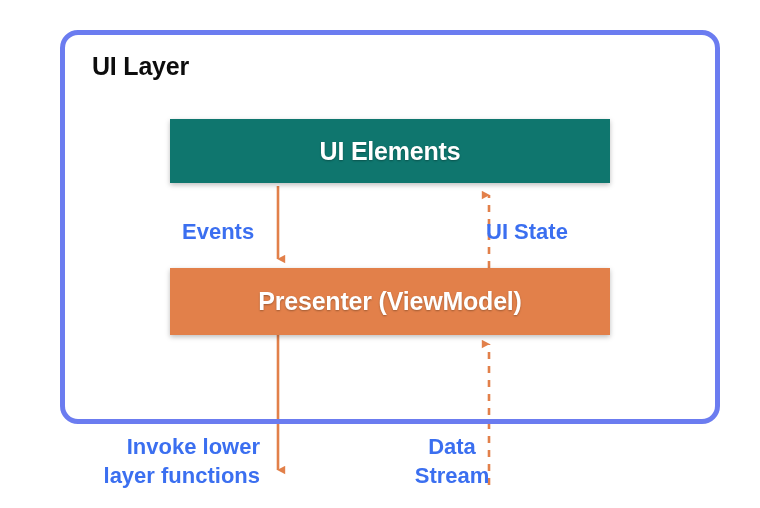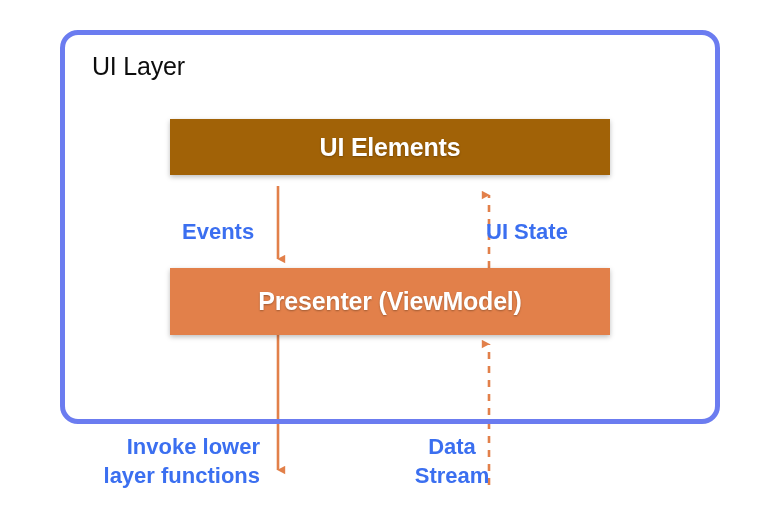--- a/index.html
+++ b/index.html
@@ -41,7 +41,7 @@
     left: 92px;
     top: 52px;
     font-size: 25px;
-    font-weight: normal;
+    font-weight: bold;
     color: #0d0d0d;
     letter-spacing: -0.2px;
     white-space: nowrap;

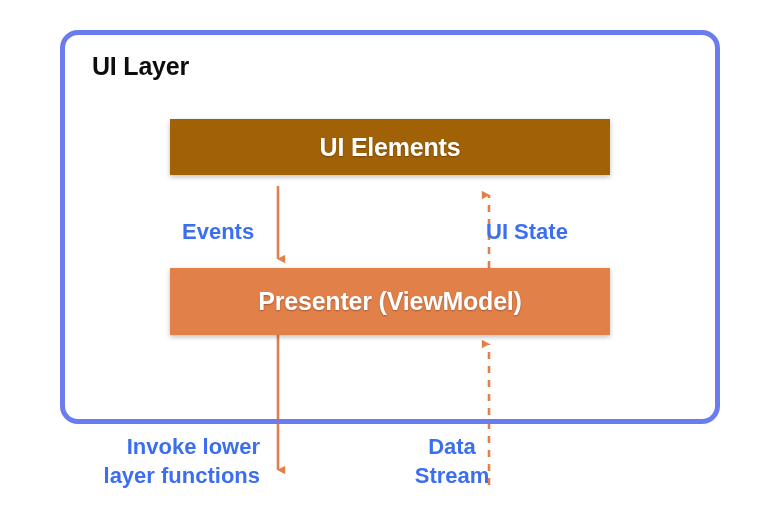--- a/index.html
+++ b/index.html
@@ -69,8 +69,8 @@
     left: 170px;
     top: 119px;
     width: 440px;
-    height: 56px;
-    background: #a16207;
+    height: 64px;
+    background: #0f766e;
   }
 
   .box-presenter {

